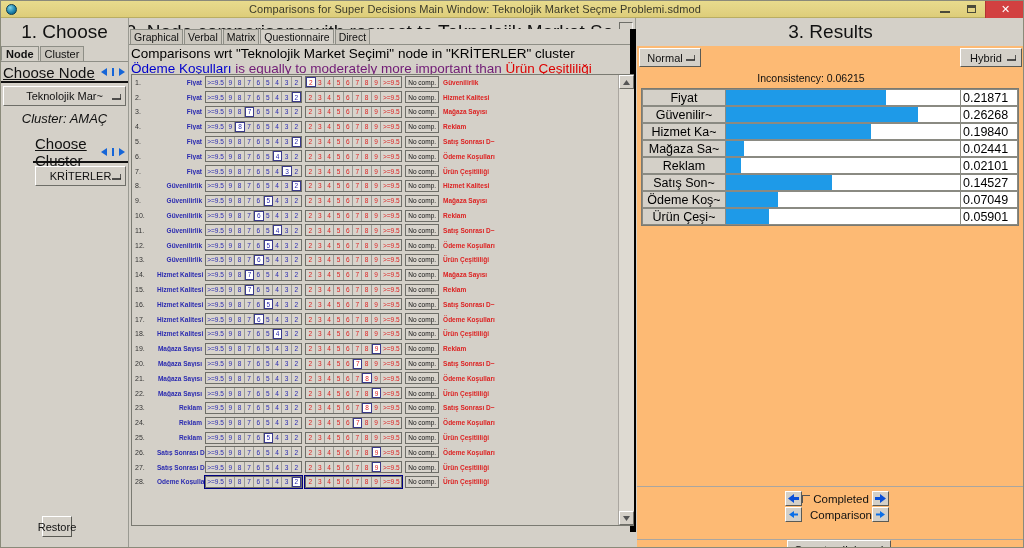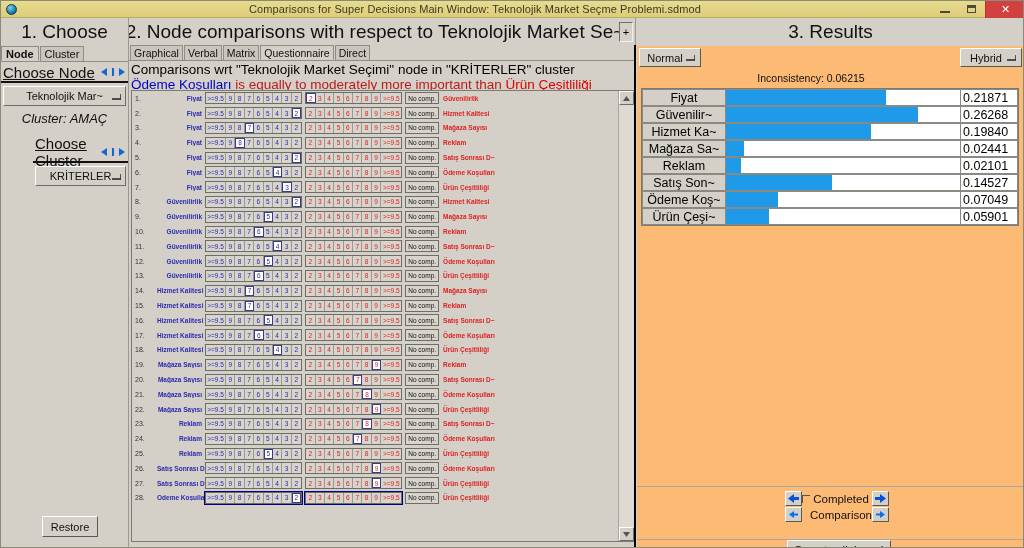--- a/index.html
+++ b/index.html
@@ -132,10 +132,10 @@
 
   
   .centerpanel {
-    position: absolute; left: 128px; top: 44px;
+    position: absolute; left: 128px; top: 28px;
     width: 507px; height: 503px;
     background: #d4d0c8;
-    border-right: 2px solid #000000;
+    border-right: 6px solid #000000;
   }
   .modetabs { display: flex; height: 15px; padding-left: 1px; }
   .mtab {

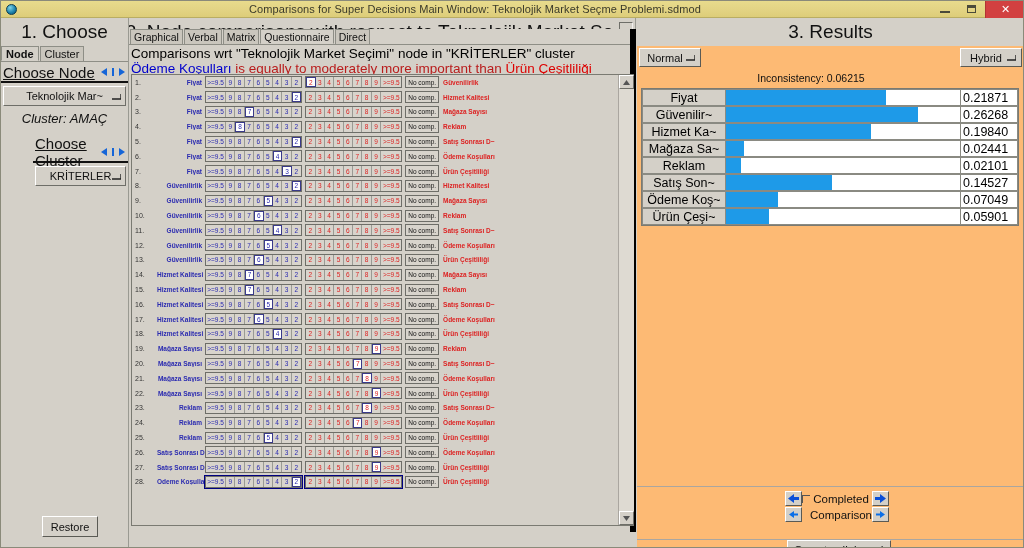--- a/index.html
+++ b/index.html
@@ -153,7 +153,7 @@
     font-size: 13.5px; padding: 0 2px 1px 2px; white-space: nowrap;
   }
   .cmp-statement .blue { color: #0000cc; }
-  .cmp-statement .mid { color: #b91c1c; text-decoration: underline; }
+  .cmp-statement .mid { color: #701a75; text-decoration: underline; }
   .cmp-statement .red { color: #dd0000; }
 
   .tablewrap {

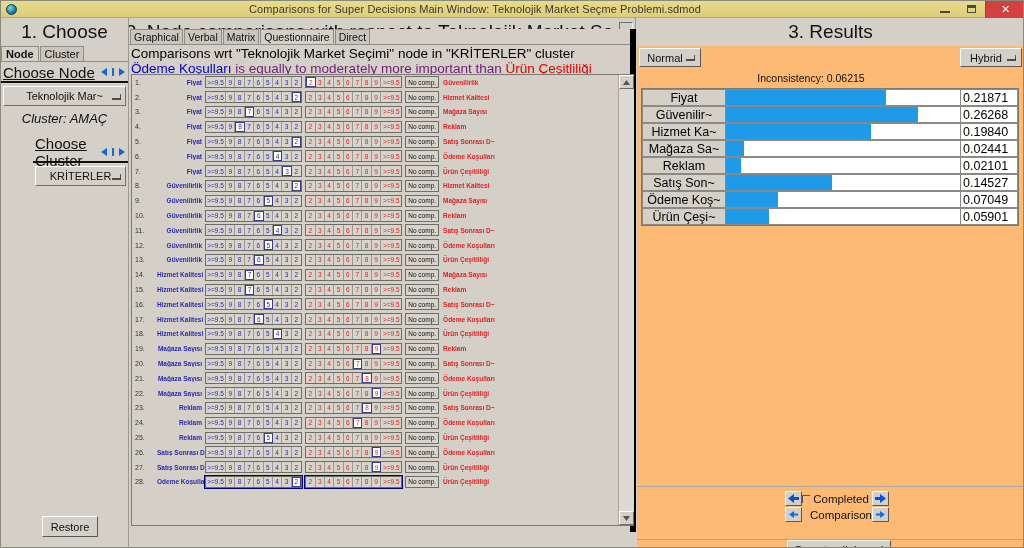--- a/index.html
+++ b/index.html
@@ -122,7 +122,7 @@
   .choose-cluster-wrap { margin-top: 17px; padding-left: 32px; }
   .restorebtn {
     position: absolute; left: 41px; bottom: 12px;
-    width: 56px; height: 21px;
+    width: 30px; height: 21px;
     background: #d4d0c8;
     border-top: 1px solid #fff; border-left: 1px solid #fff;
     border-right: 1px solid #5a5a54; border-bottom: 1px solid #5a5a54;

